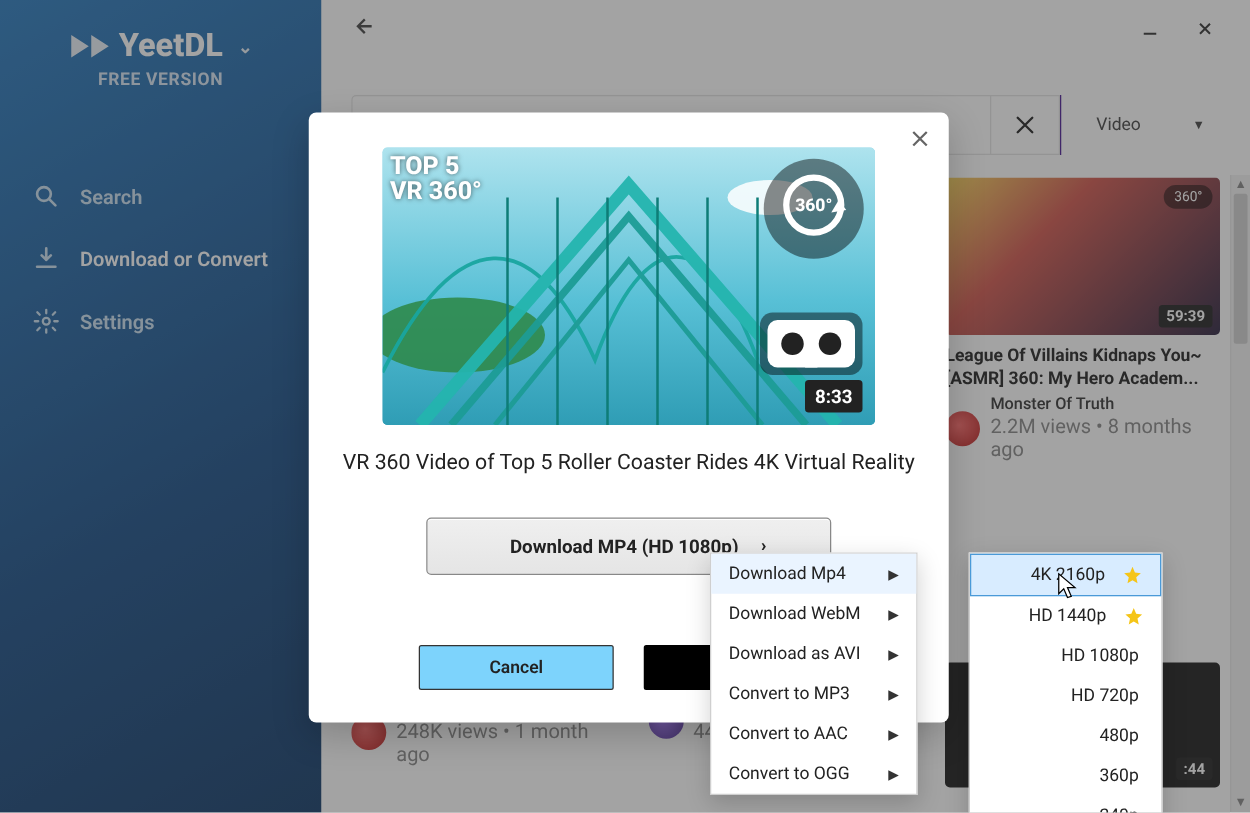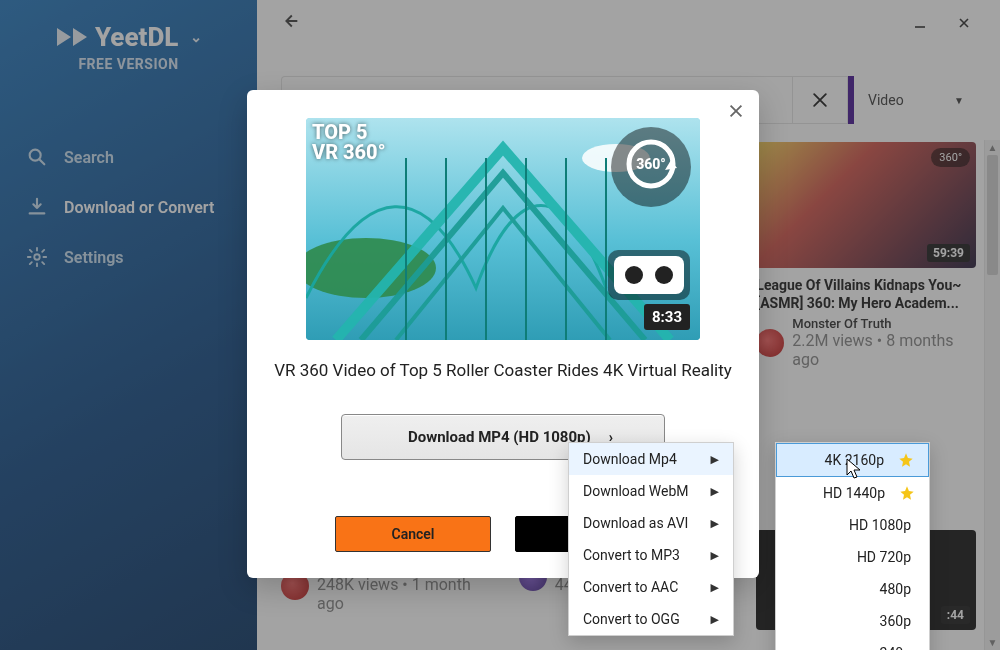--- a/index.html
+++ b/index.html
@@ -26,7 +26,7 @@
   .searchbar input { flex: 1; border: 1px solid #e3e3e3; border-right: none; border-radius: 4px 0 0 4px; padding: 0 18px; font-size: 14px; color: #777; }
   .searchbtn { width: 56px; border: 1px solid #e3e3e3; background: #fff; display: flex; align-items: center; justify-content: center; cursor: pointer; }
   .searchbtn svg { width: 20px; height: 20px; }
-  .type-select { width: 128px; display: flex; align-items: center; justify-content: space-between; border-left: 6px solid #4c1d95; padding: 0 12px 0 14px; font-size: 14px; color: #444; }
+  .type-select { width: 128px; display: flex; align-items: center; justify-content: space-between; border-left: 1px solid #4c1d95; padding: 0 12px 0 28px; font-size: 14px; color: #444; }
   .type-select .caret { font-size: 10px; }
 
   .results { position: relative; margin: 18px 24px 0 24px; height: 490px; overflow: hidden; display: grid; grid-template-columns: 1fr 1fr 1fr; gap: 18px; }

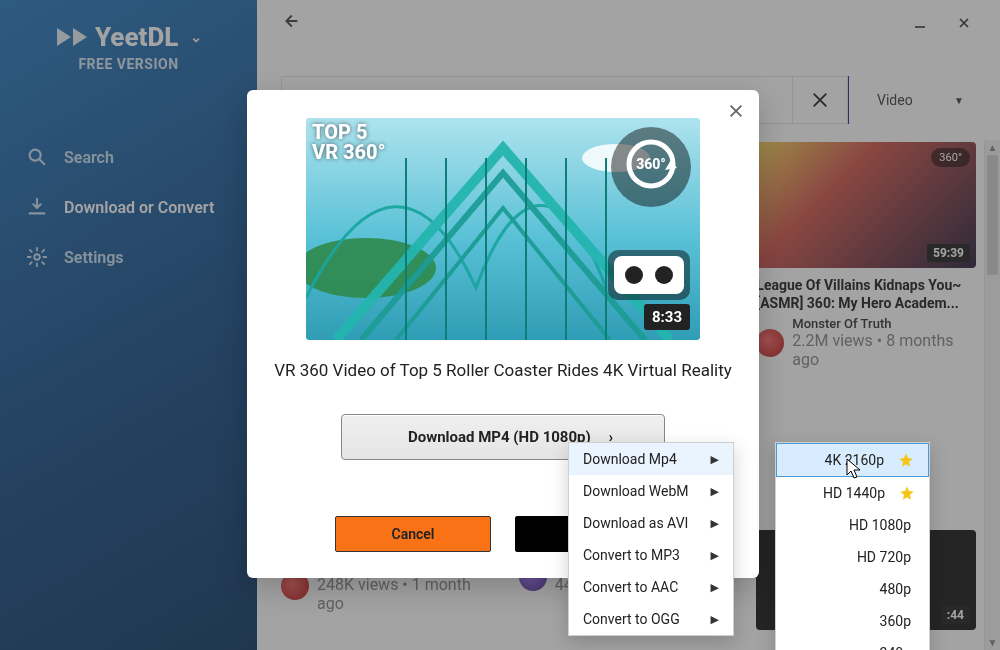--- a/index.html
+++ b/index.html
@@ -63,7 +63,7 @@
   .dl-primary .chev { font-size: 14px; font-weight:900; }
   .modal-footer { margin-top: 56px; display: flex; gap: 24px; }
   .btn { width: 156px; height: 36px; display: flex; align-items: center; justify-content: center; font-size: 14px; font-weight: 600; border-radius: 2px; cursor: pointer; }
-  .btn-cancel { background: #f97316; border: 1px solid #333; color: #222; }
+  .btn-cancel { background: #7dd3fc; border: 1px solid #333; color: #222; }
   .btn-download { background: #000; color: #fff; border: 1px solid #000; }
 
   

